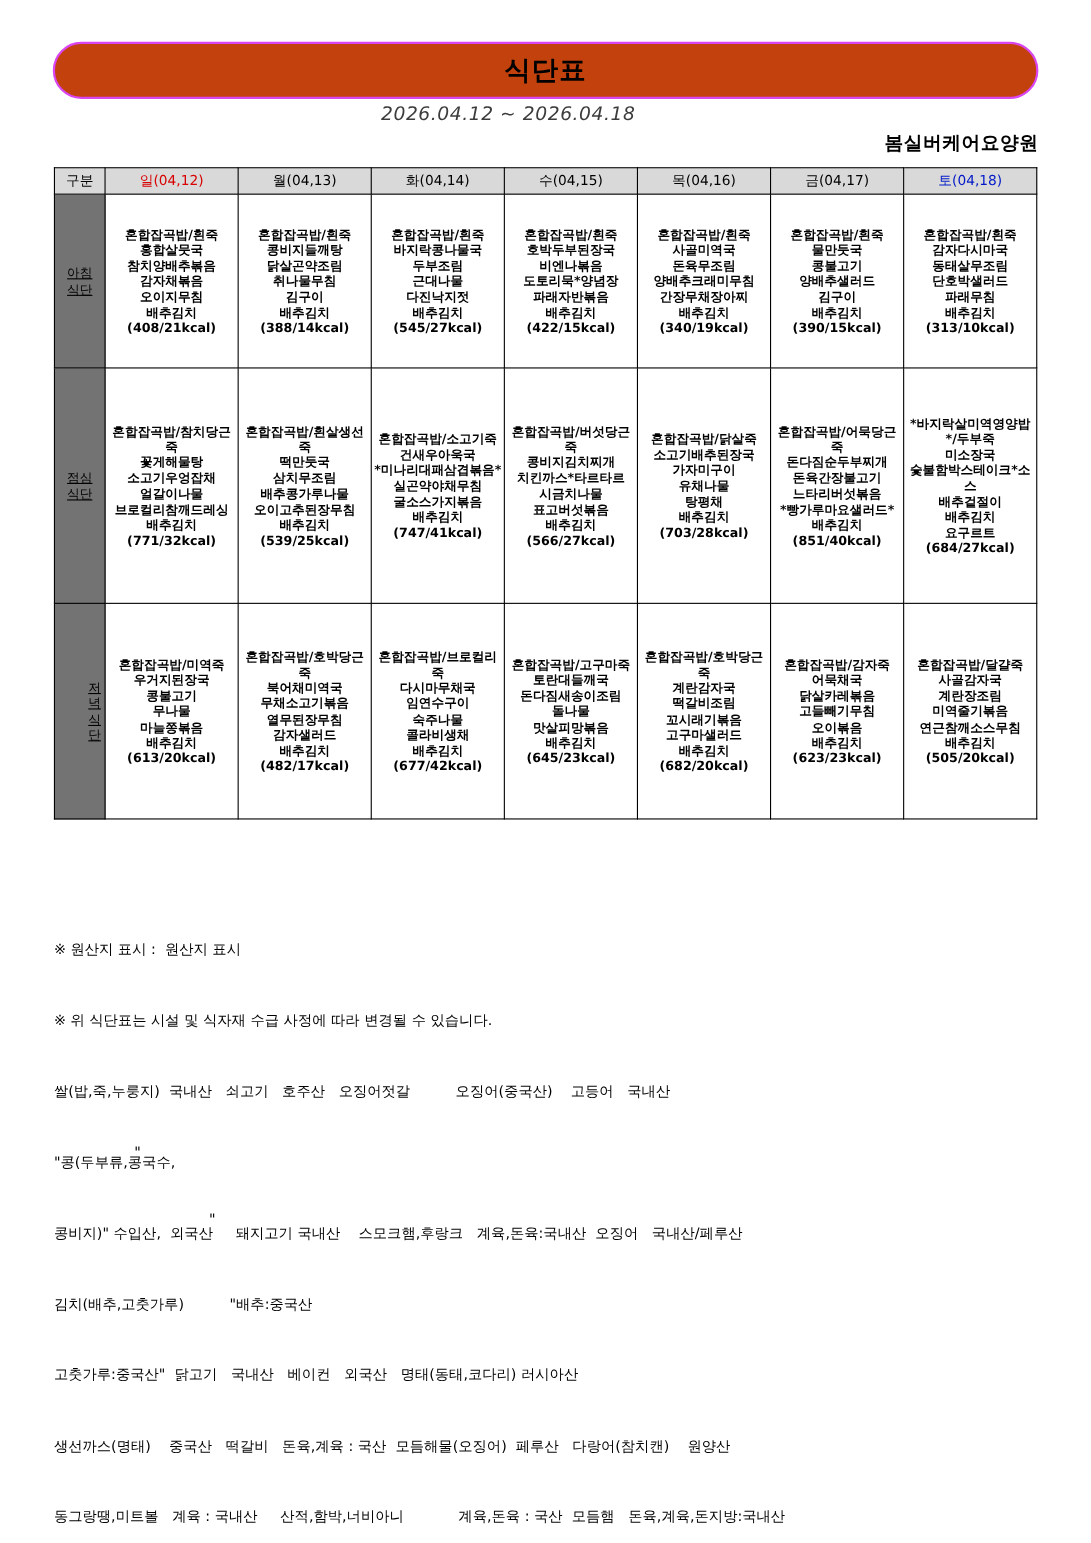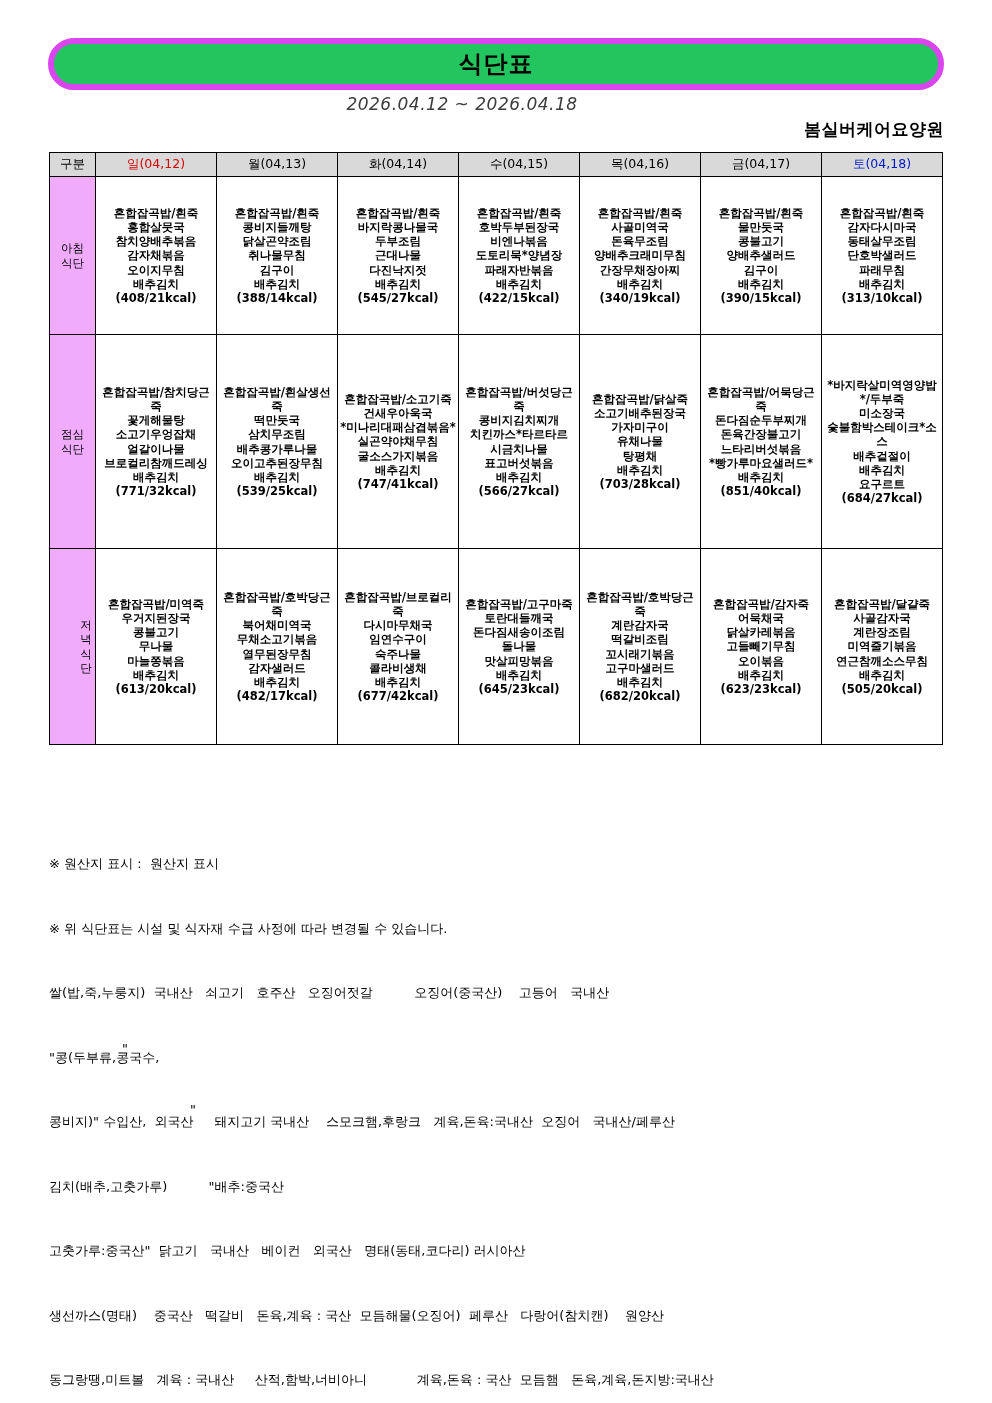--- a/index.html
+++ b/index.html
@@ -29,13 +29,13 @@
     top: 38px;
     width: 896px;
     height: 52px;
-    border: 6px solid #d946ef;
+    border: 2px solid #d946ef;
     border-radius: 26px;
     display: flex;
     align-items: center;
     justify-content: center;
     box-sizing: border-box;
-    background: #22c55e;
+    background: #c2410c;
   }
   .title-banner .title-text {
     font-size: 24px;

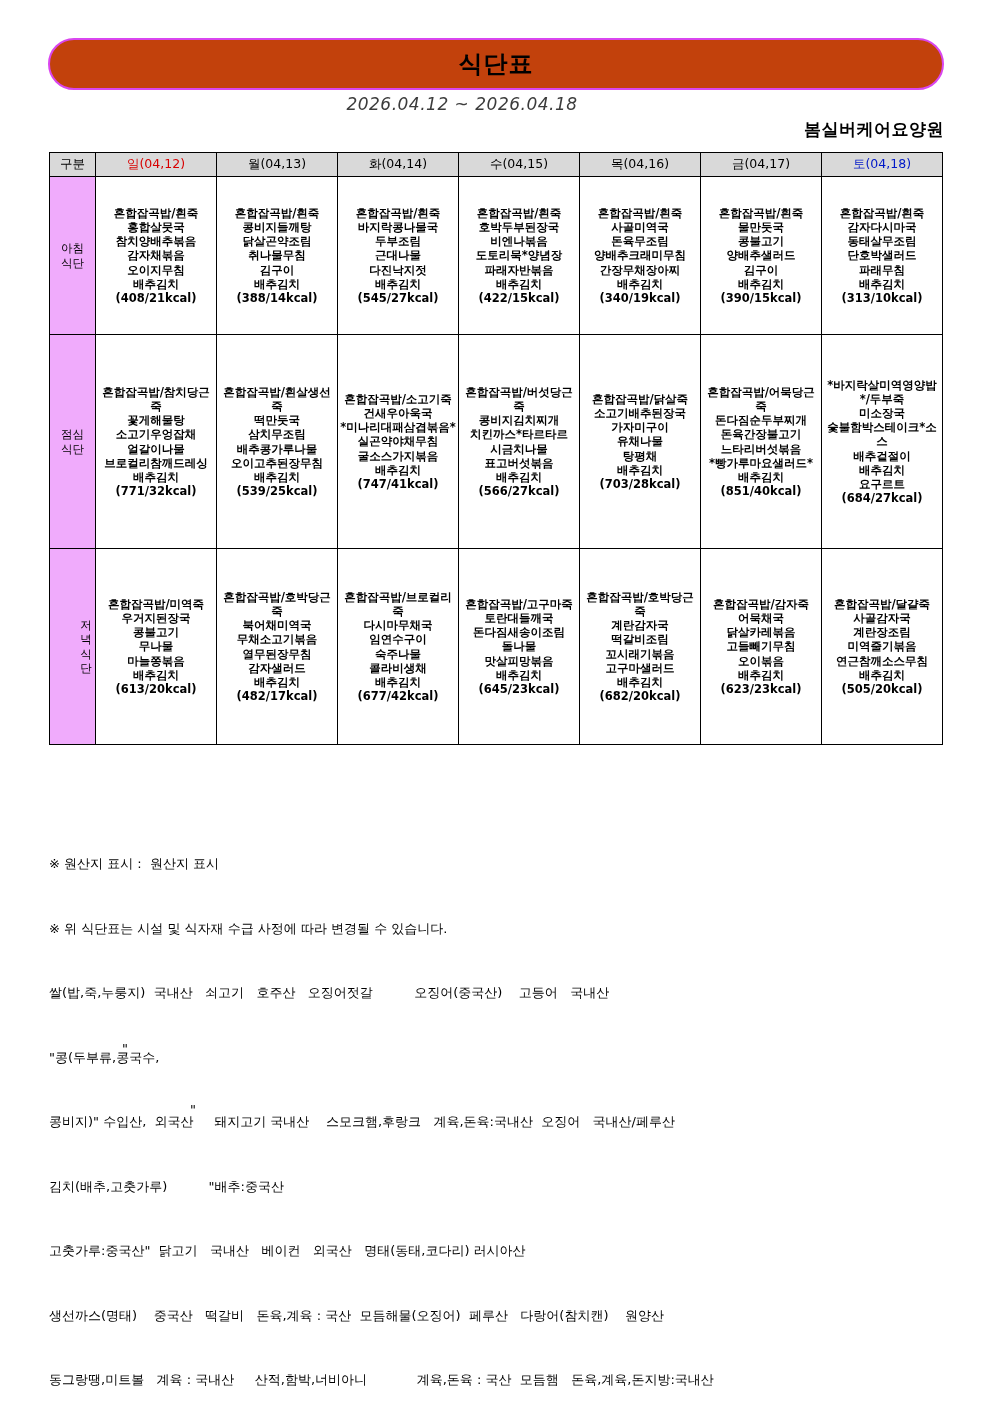--- a/index.html
+++ b/index.html
@@ -97,9 +97,10 @@
     width: 121px;
   }
   .row-label {
-    background: #f0abfc;
+    background: #737373;
     font-size: 12.5px;
     width: 46px;
+    text-decoration: underline;
   }
   .hdr-sun { color: #d80000; }
   .hdr-sat { color: #0018c8; }

